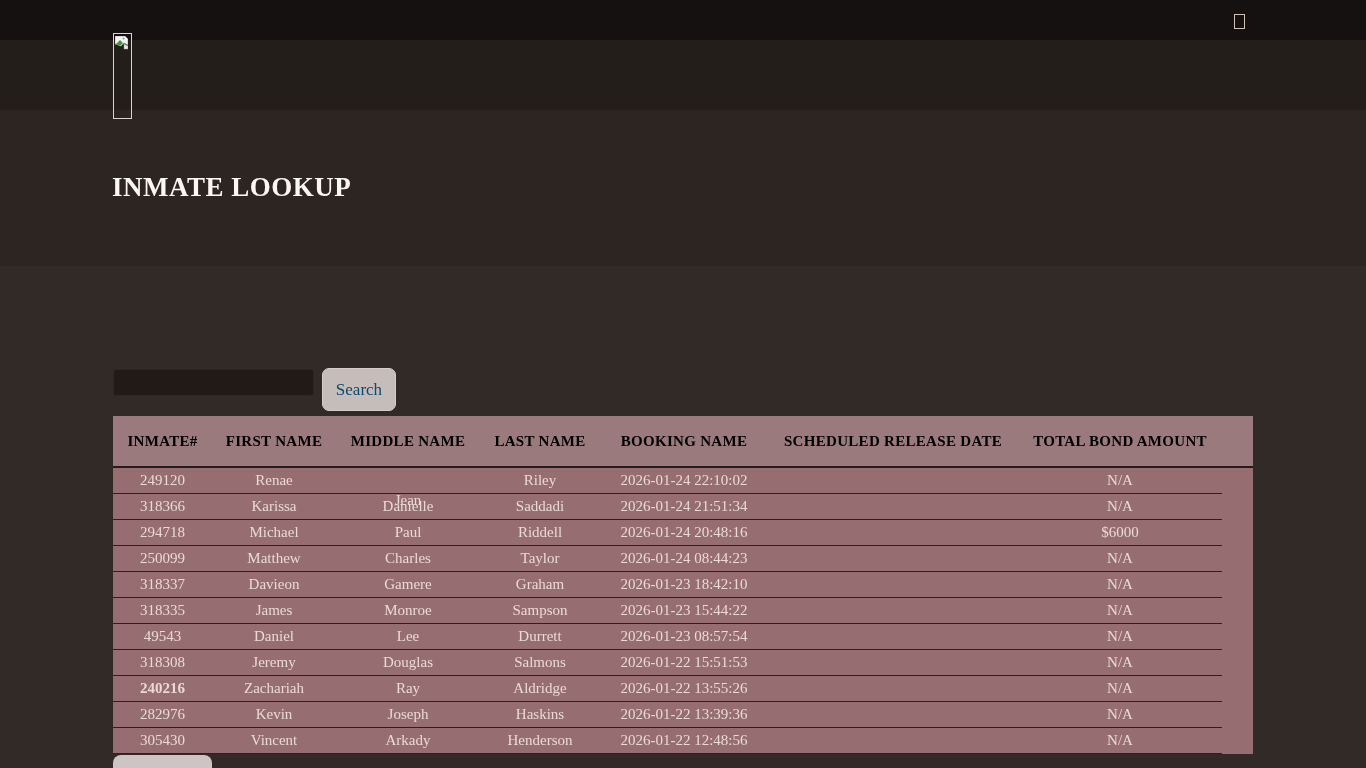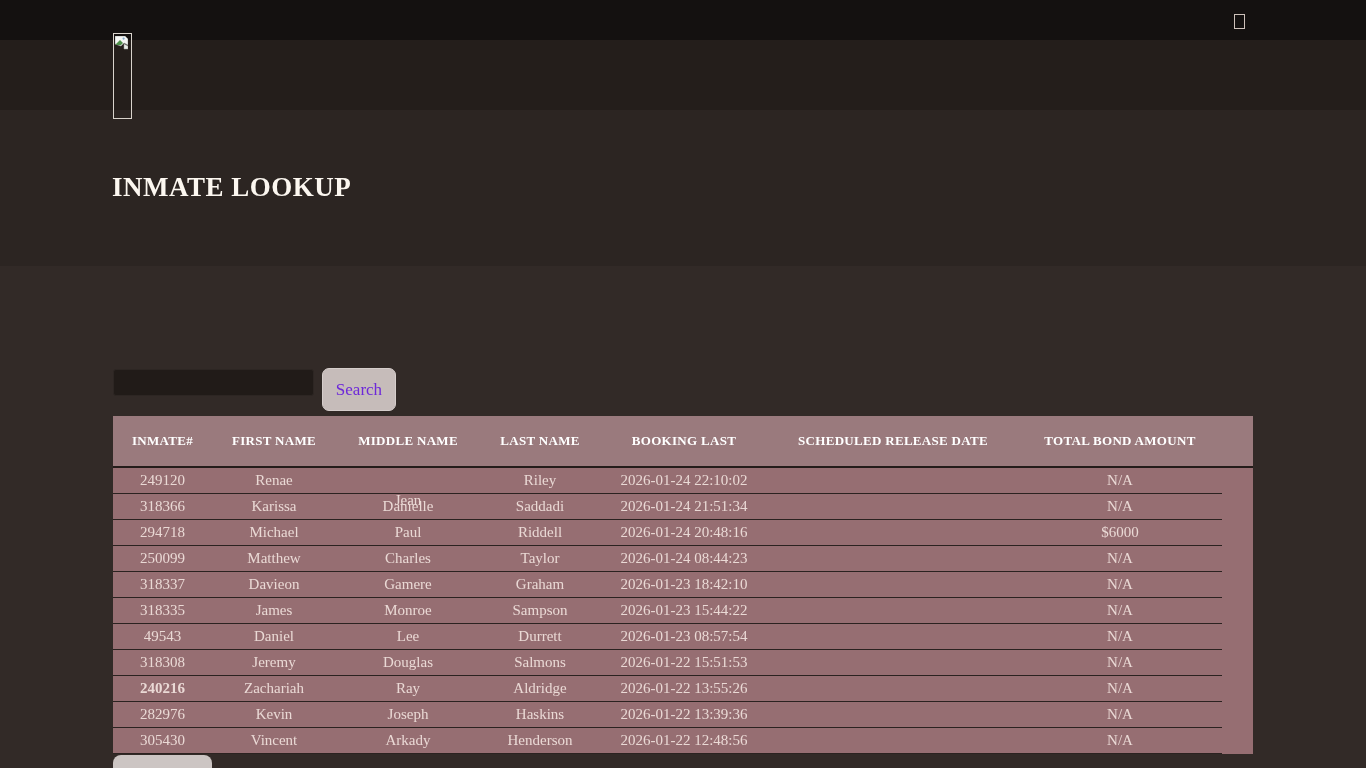--- a/index.html
+++ b/index.html
@@ -83,7 +83,7 @@
     background: #c6bcba;
     border: 1px solid #d5cdcb;
     border-radius: 7px;
-    color: #6d28d9;
+    color: #0c4a6e;
     font-family: "Liberation Serif", serif;
     font-size: 17px;
     cursor: pointer;

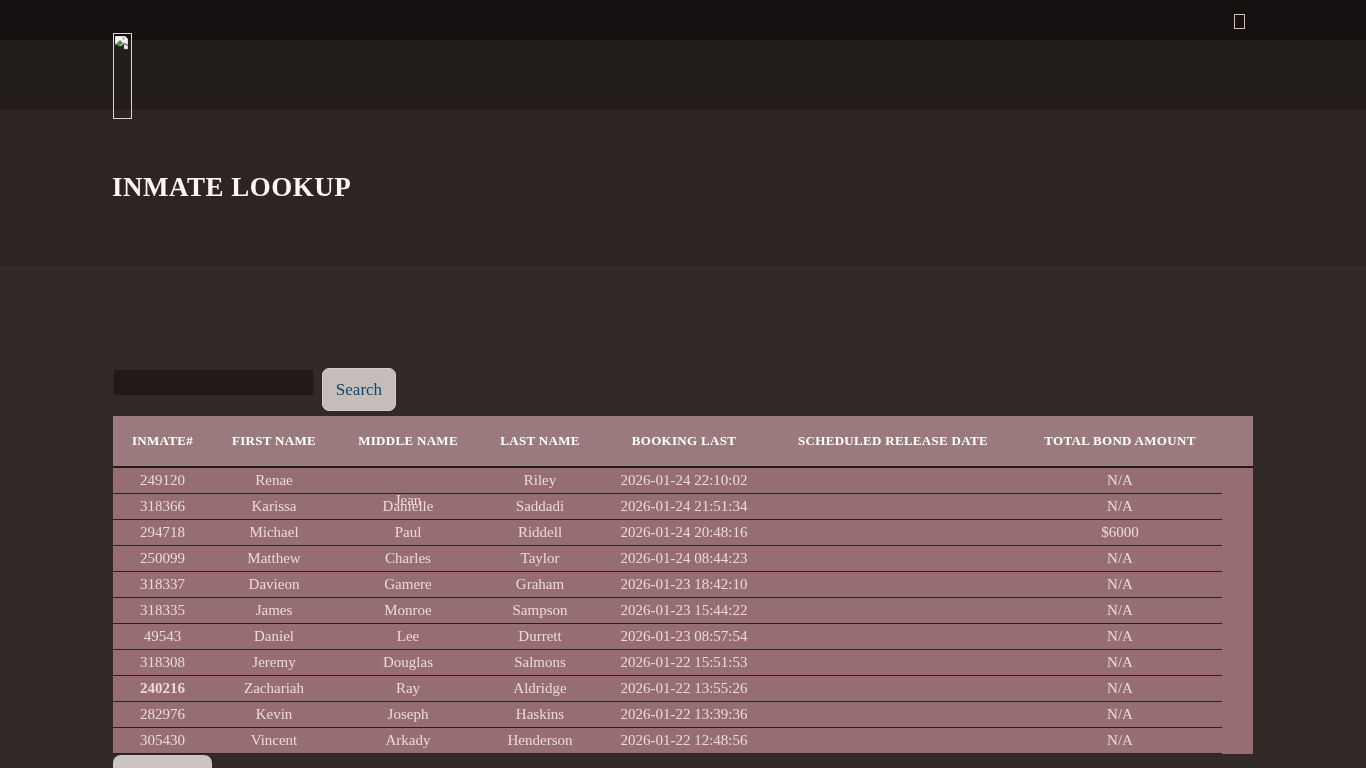--- a/index.html
+++ b/index.html
@@ -116,8 +116,8 @@
   .hcell {
     text-align: center;
     font-weight: bold;
-    color: #ffffff;
-    font-size: 13px;
+    color: #000000;
+    font-size: 15px;
     letter-spacing: 0.3px;
     flex: 0 0 auto;
   }

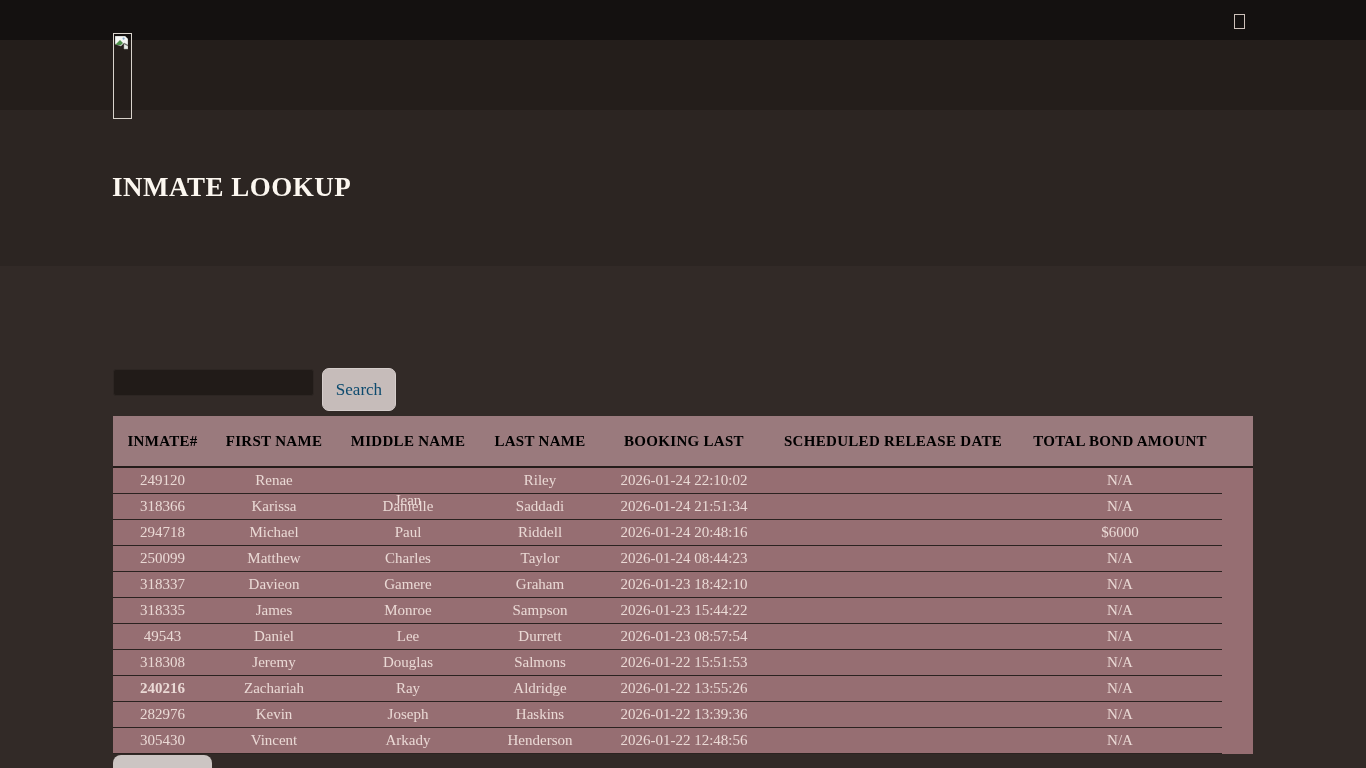--- a/index.html
+++ b/index.html
@@ -181,7 +181,7 @@
       <div class="hcell" style="width: 124px;">FIRST NAME</div>
       <div class="hcell" style="width: 144px;">MIDDLE NAME</div>
       <div class="hcell" style="width: 120px;">LAST NAME</div>
-      <div class="hcell" style="width: 168px;">BOOKING LAST</div>
+      <div class="hcell" style="width: 168px;">BOOKING NAME</div>
       <div class="hcell" style="width: 250px;">SCHEDULED RELEASE DATE</div>
       <div class="hcell" style="width: 204px;">TOTAL BOND AMOUNT</div>
     </div>

